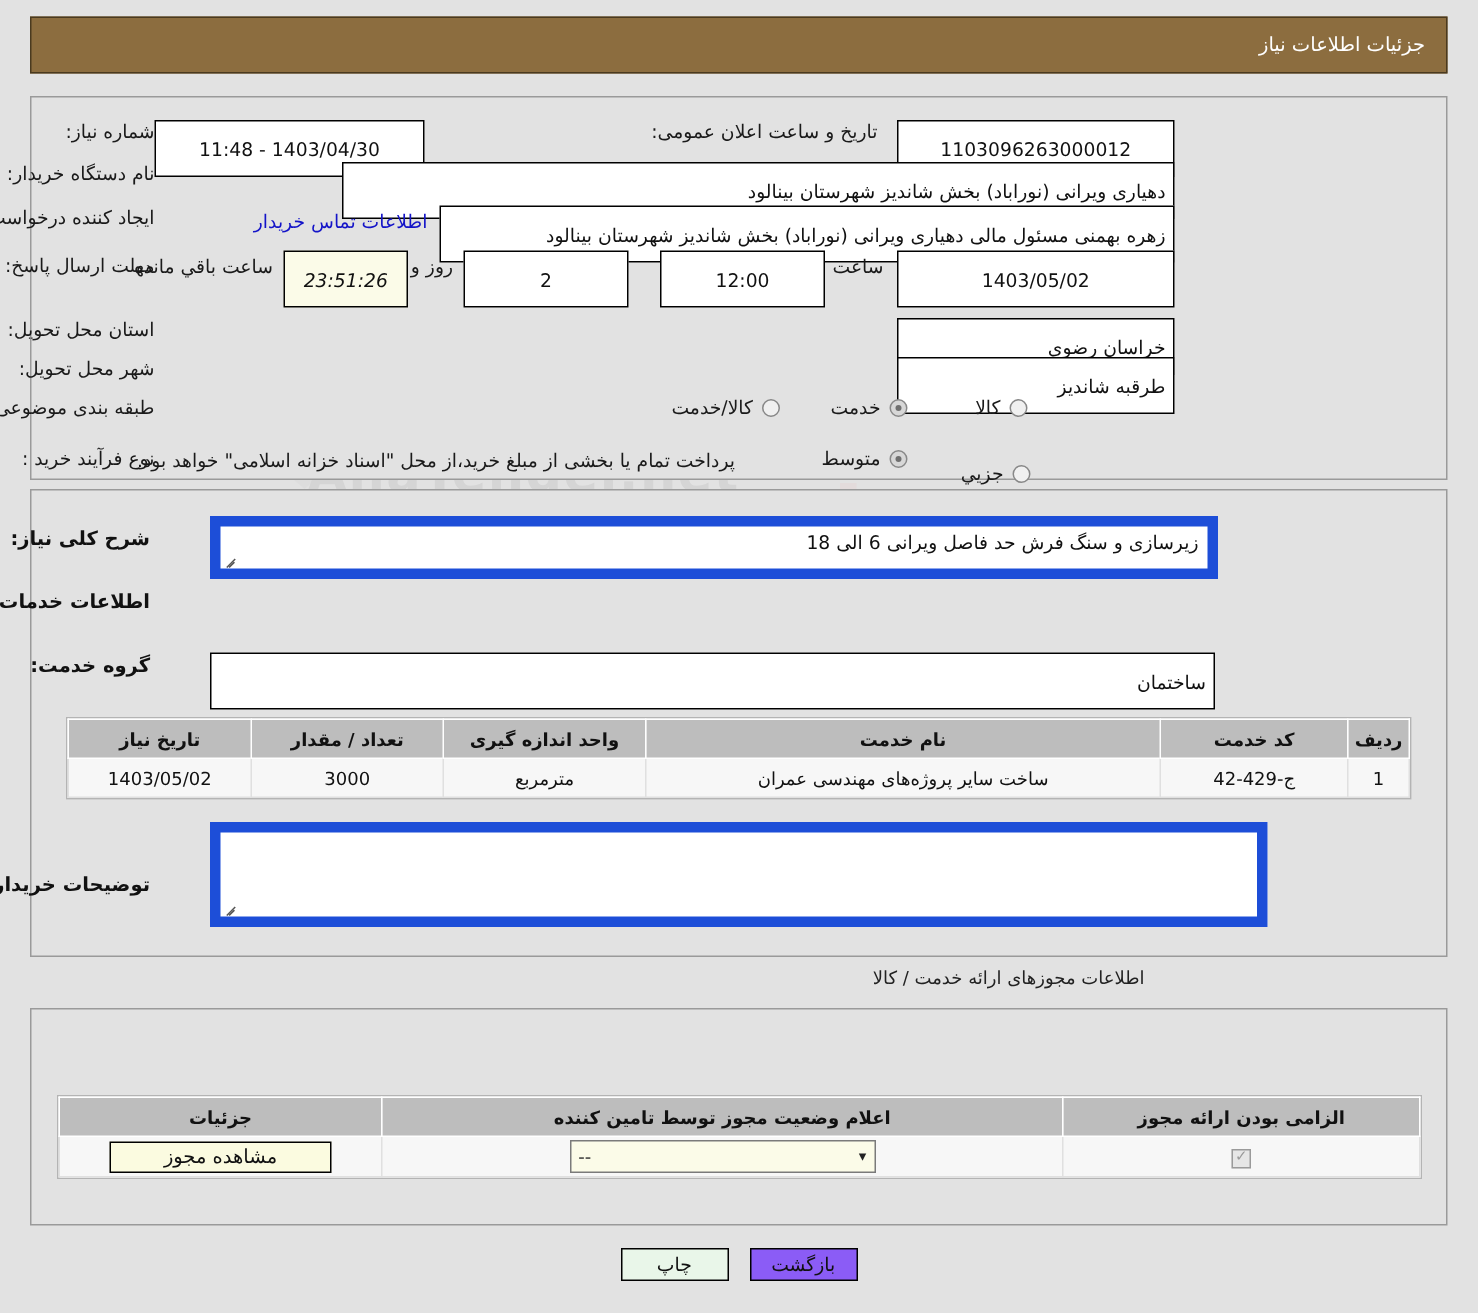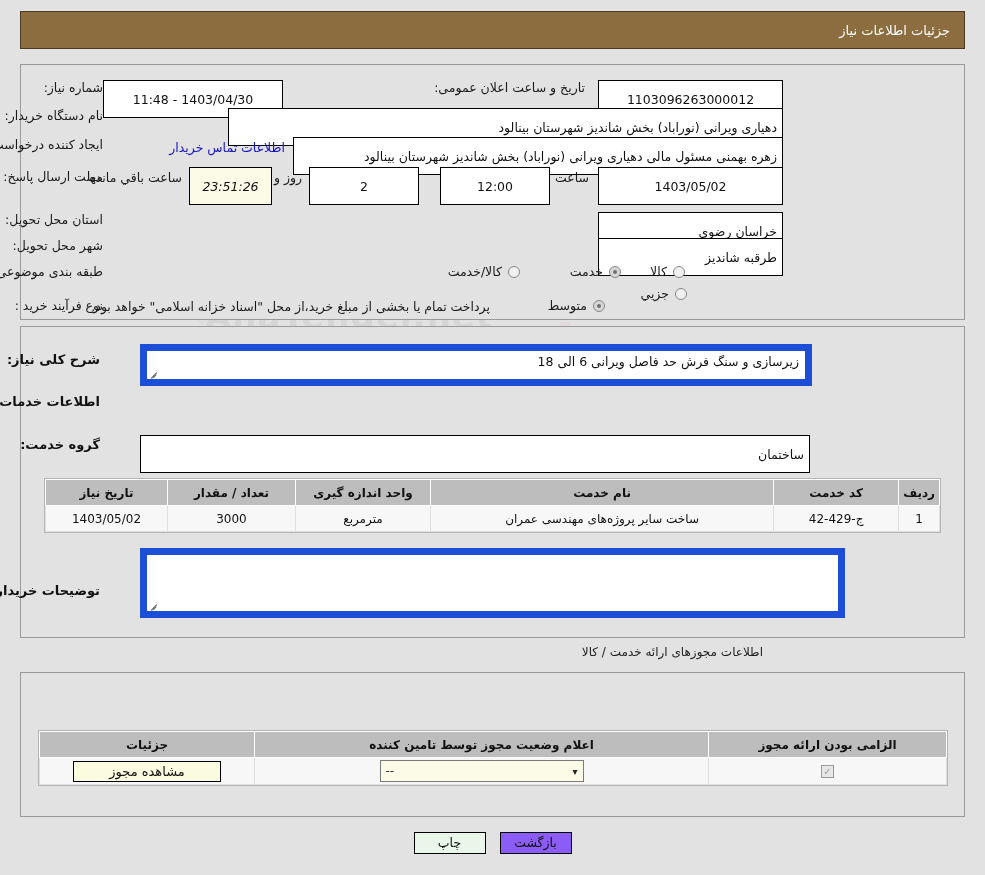--- a/index.html
+++ b/index.html
@@ -229,7 +229,7 @@
     <span class="radio"></span>
     <span class="rlabel">کالا</span>
   </div>
-  <div class="radio-grp" style="position:absolute; right:364px; top:264px;">
+  <div class="radio-grp" style="position:absolute; right:380px; top:264px;">
     <span class="radio on"></span>
     <span class="rlabel">خدمت</span>
   </div>

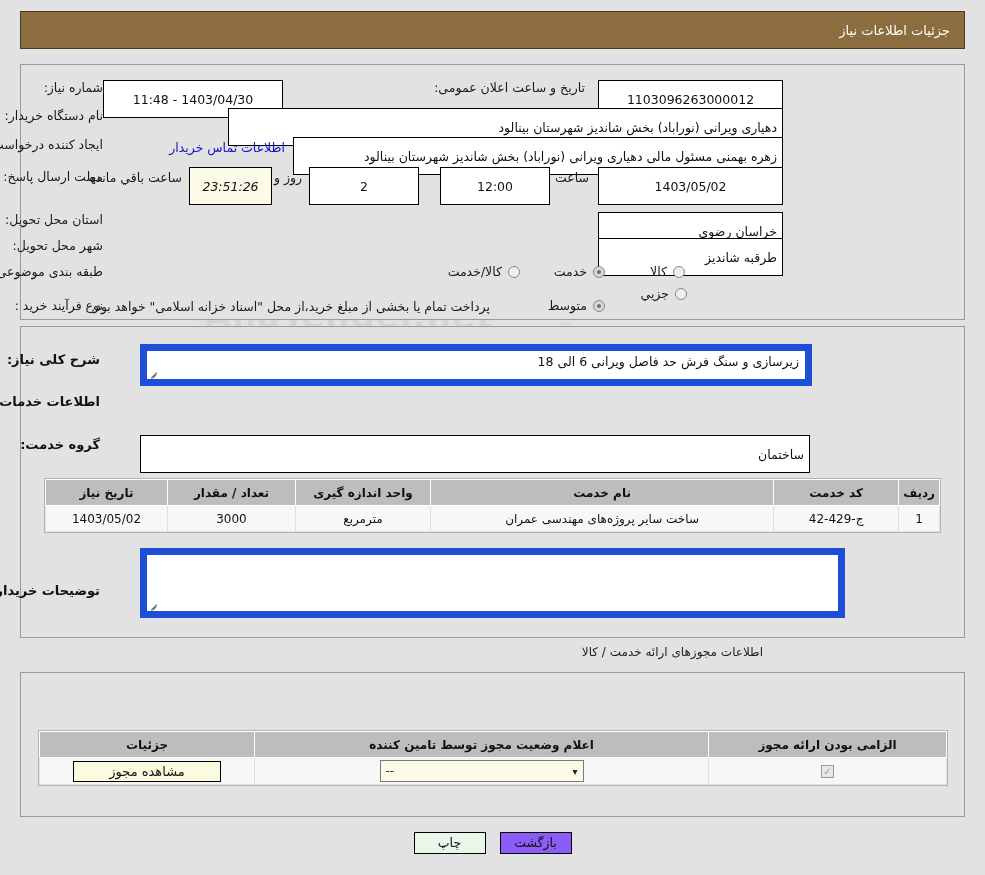--- a/index.html
+++ b/index.html
@@ -241,7 +241,7 @@
   <div class="frow" style="right:882px; top:298px;">
     <span class="lbl">نوع فرآیند خرید :</span>
   </div>
-  <div class="radio-grp" style="position:absolute; right:298px; top:286px;">
+  <div class="radio-grp" style="position:absolute; right:298px; top:308px;">
     <span class="radio"></span>
     <span class="rlabel">جزیي</span>
   </div>

